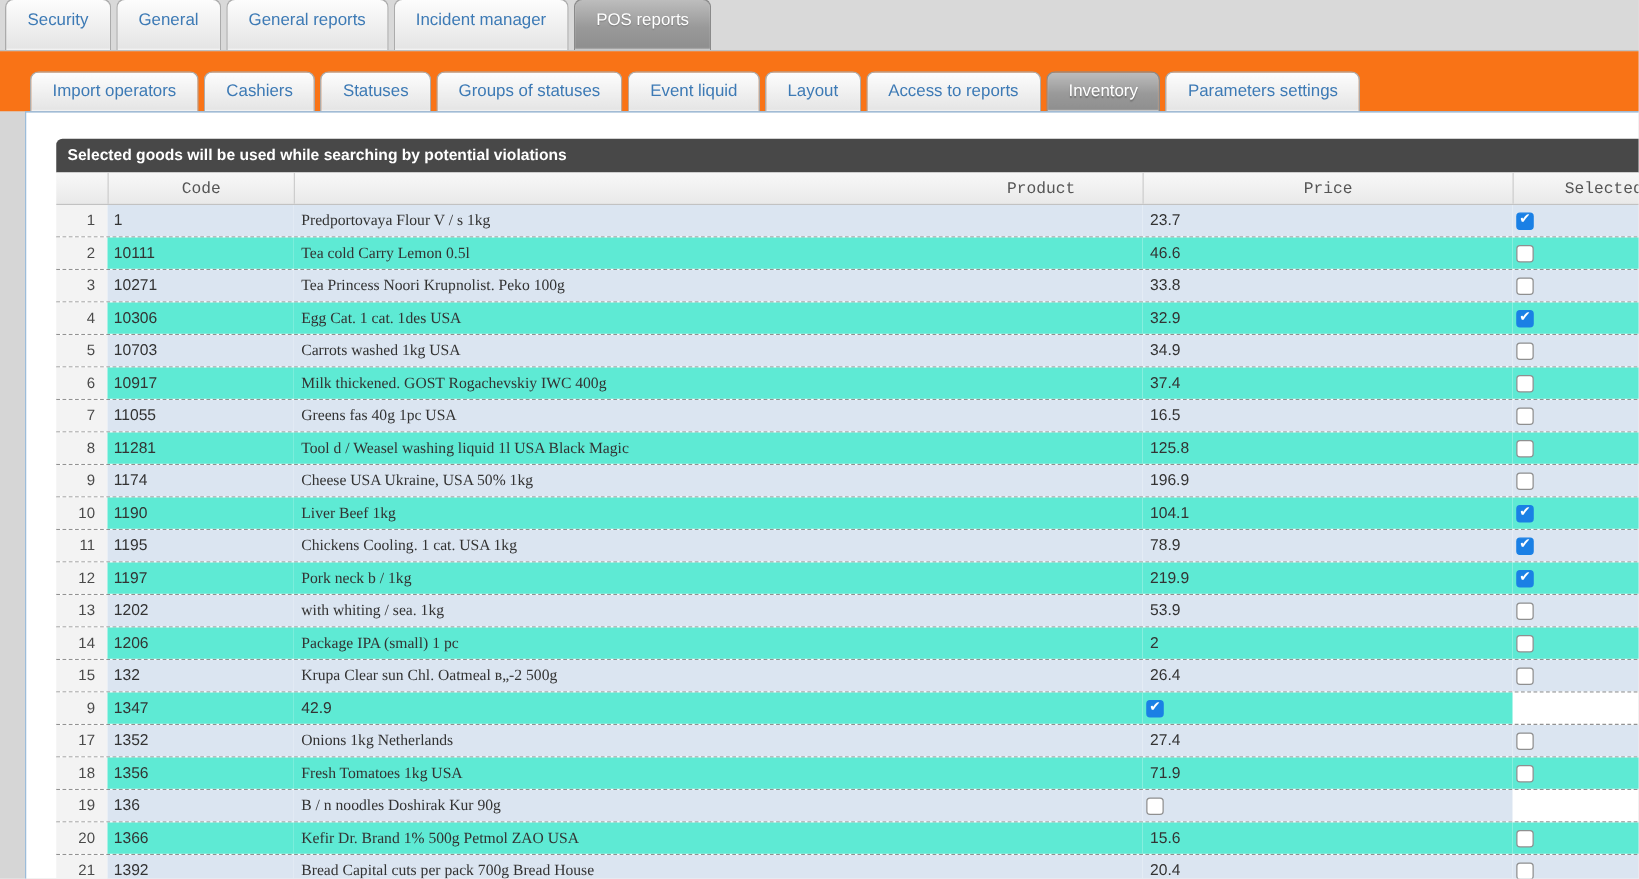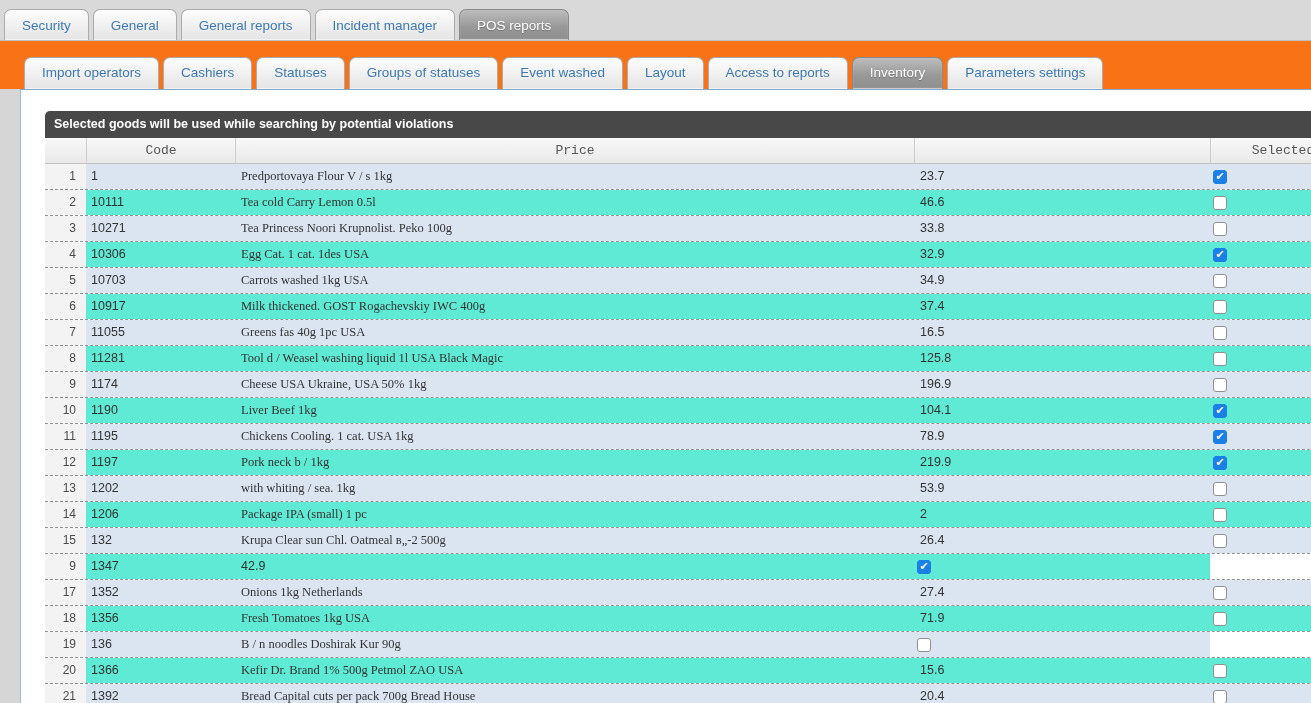--- a/index.html
+++ b/index.html
@@ -24,7 +24,7 @@
   }
   .tabs { display:flex; gap:4px; }
   .tab {
-    height:31px; line-height:31px;
+    height:41px; line-height:31px;
     padding:0 17px;
     background:linear-gradient(#fdfdfd,#eee 60%,#e4e4e4);
     border:1px solid #ababab; border-bottom:none;

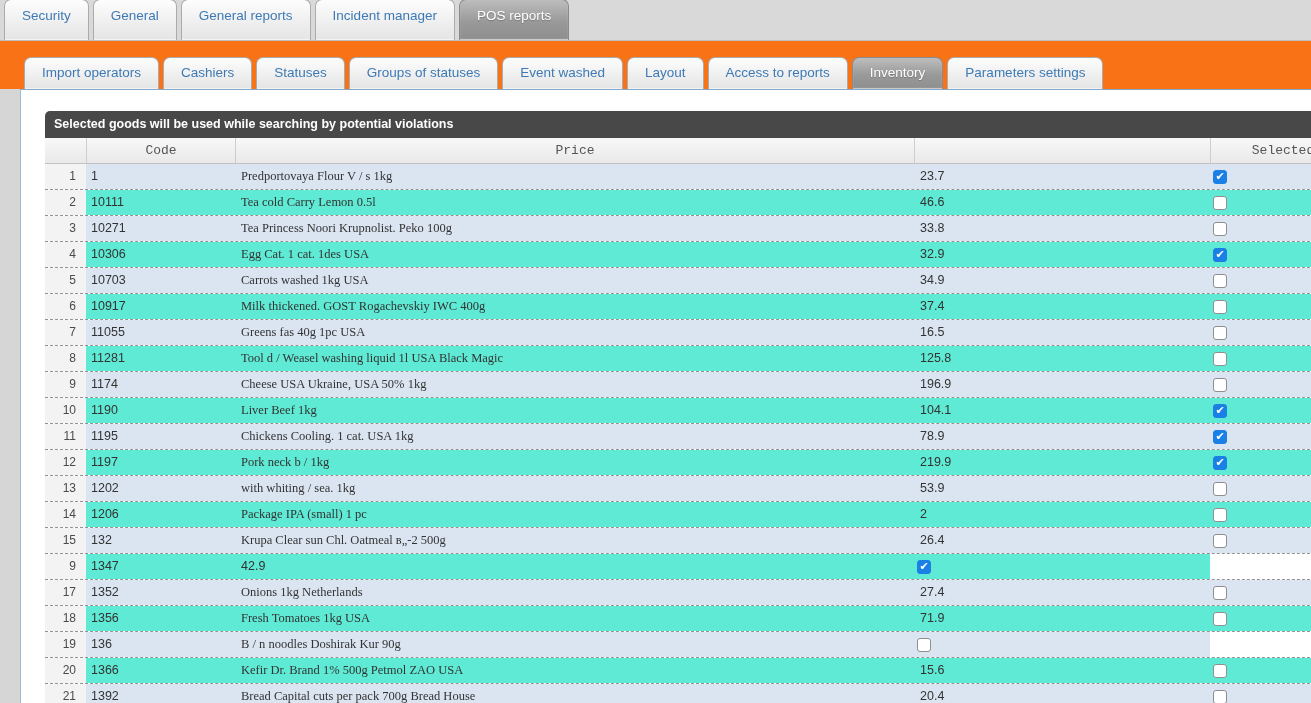--- a/index.html
+++ b/index.html
@@ -149,7 +149,7 @@
         <span>Groups of statuses</span>
       </div>
       <div class="tab odd">
-        <span>Event washed</span>
+        <span>Event liquid</span>
       </div>
       <div class="tab even">
         <span>Layout</span>

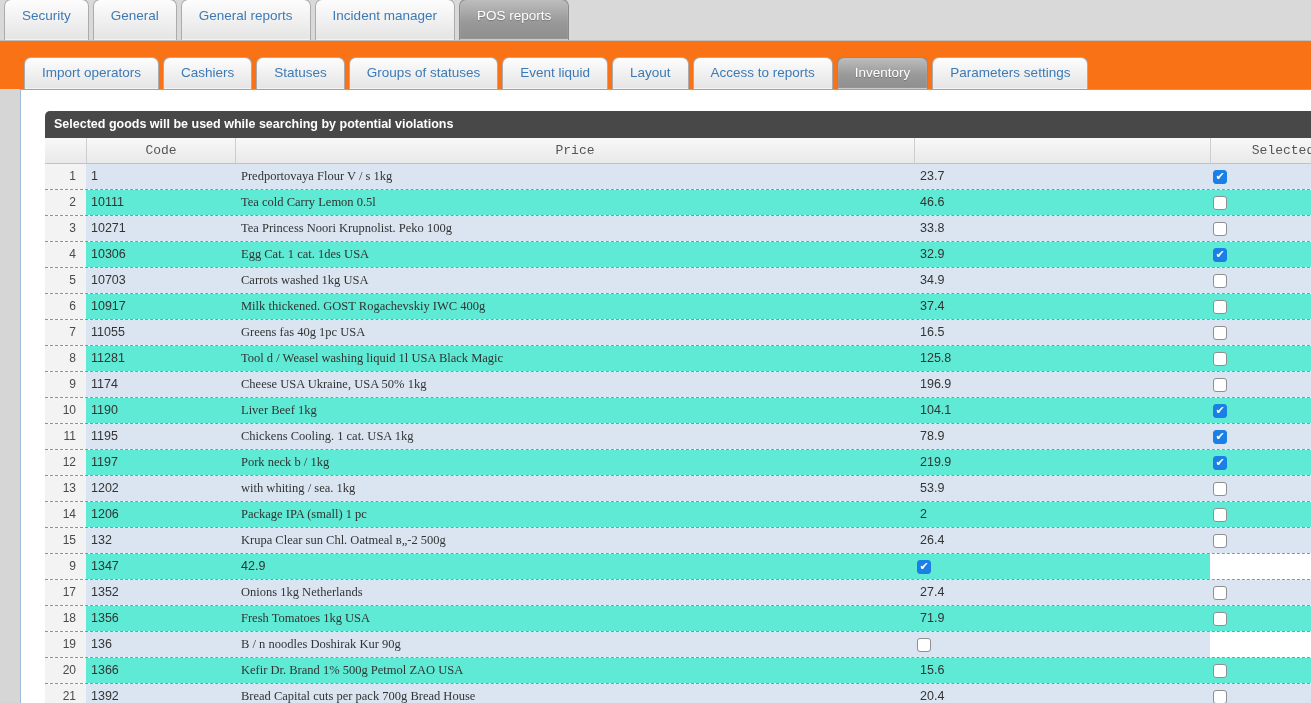--- a/index.html
+++ b/index.html
@@ -174,8 +174,8 @@
     <div class="thead">
       <div class="th th-num"></div>
       <div class="th th-code">Code</div>
+      <div class="th th-product">Product</div>
       <div class="th th-price">Price</div>
-      <div class="th th-product">Product</div>
       <div class="th th-selected">Selected</div>
     </div>
 

